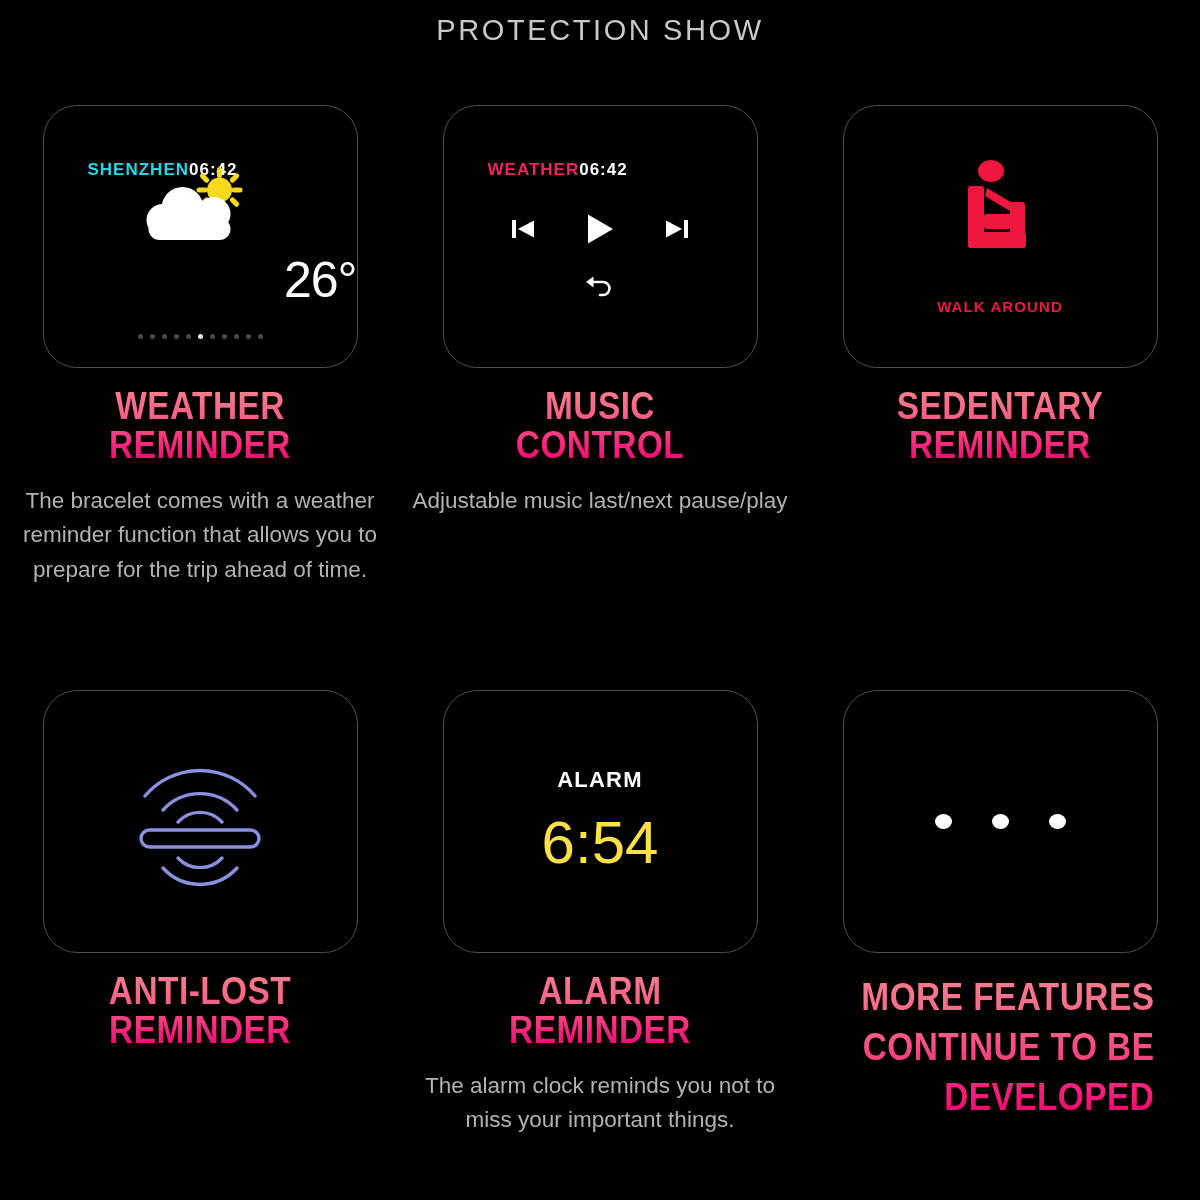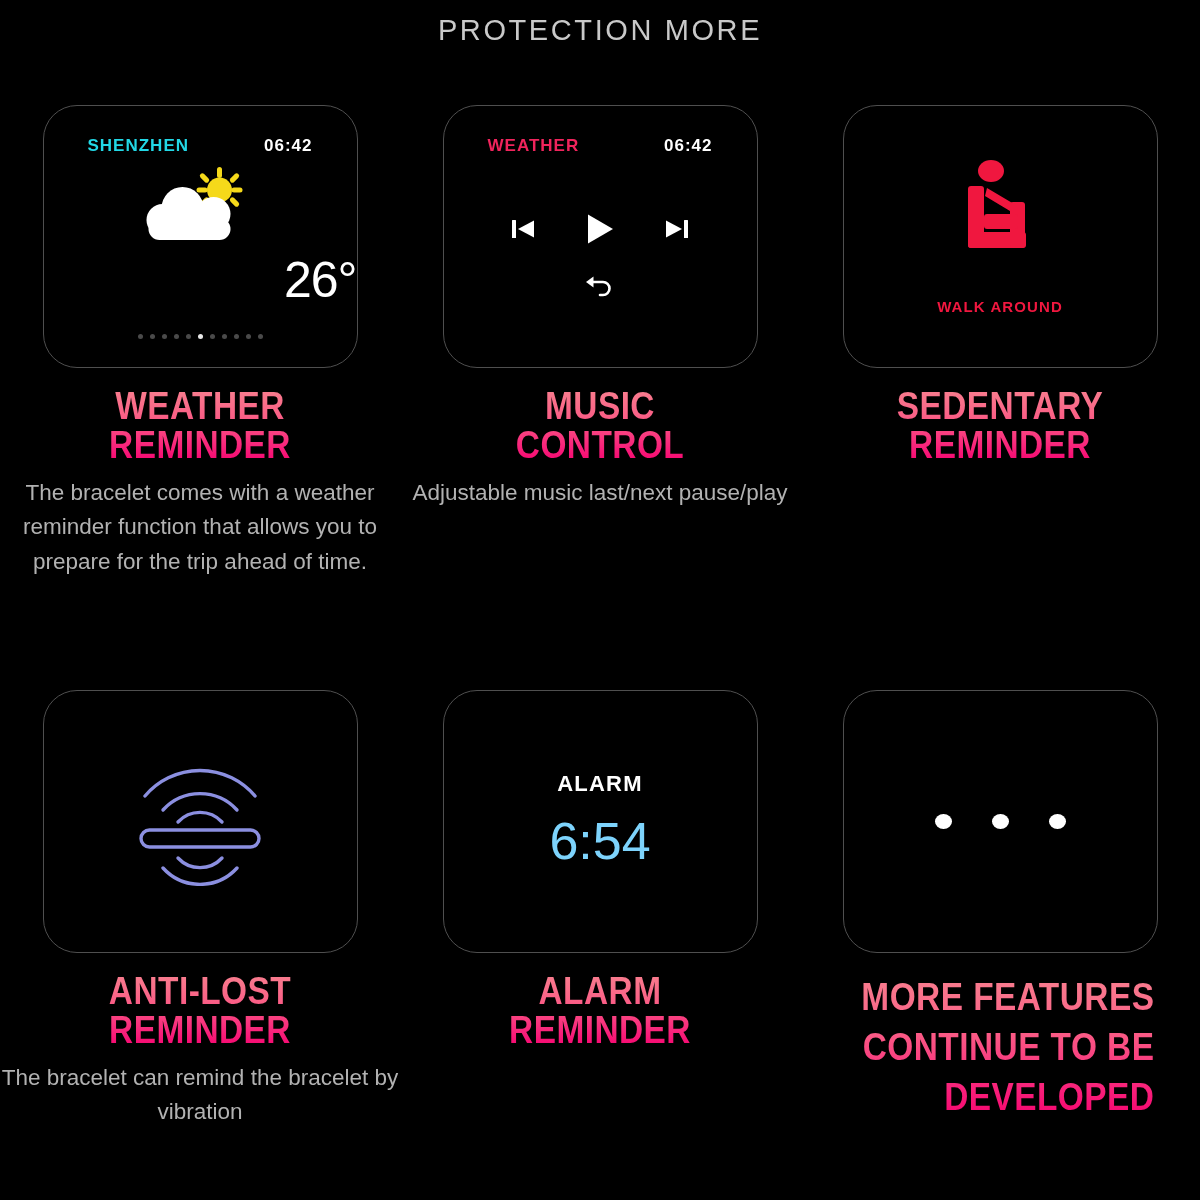--- a/index.html
+++ b/index.html
@@ -151,7 +151,7 @@
 
 <div class="page">
 
-  <div class="page-title">PROTECTION MORE</div>
+  <div class="page-title">PROTECTION SHOW</div>
 
   <div class="grid">
 

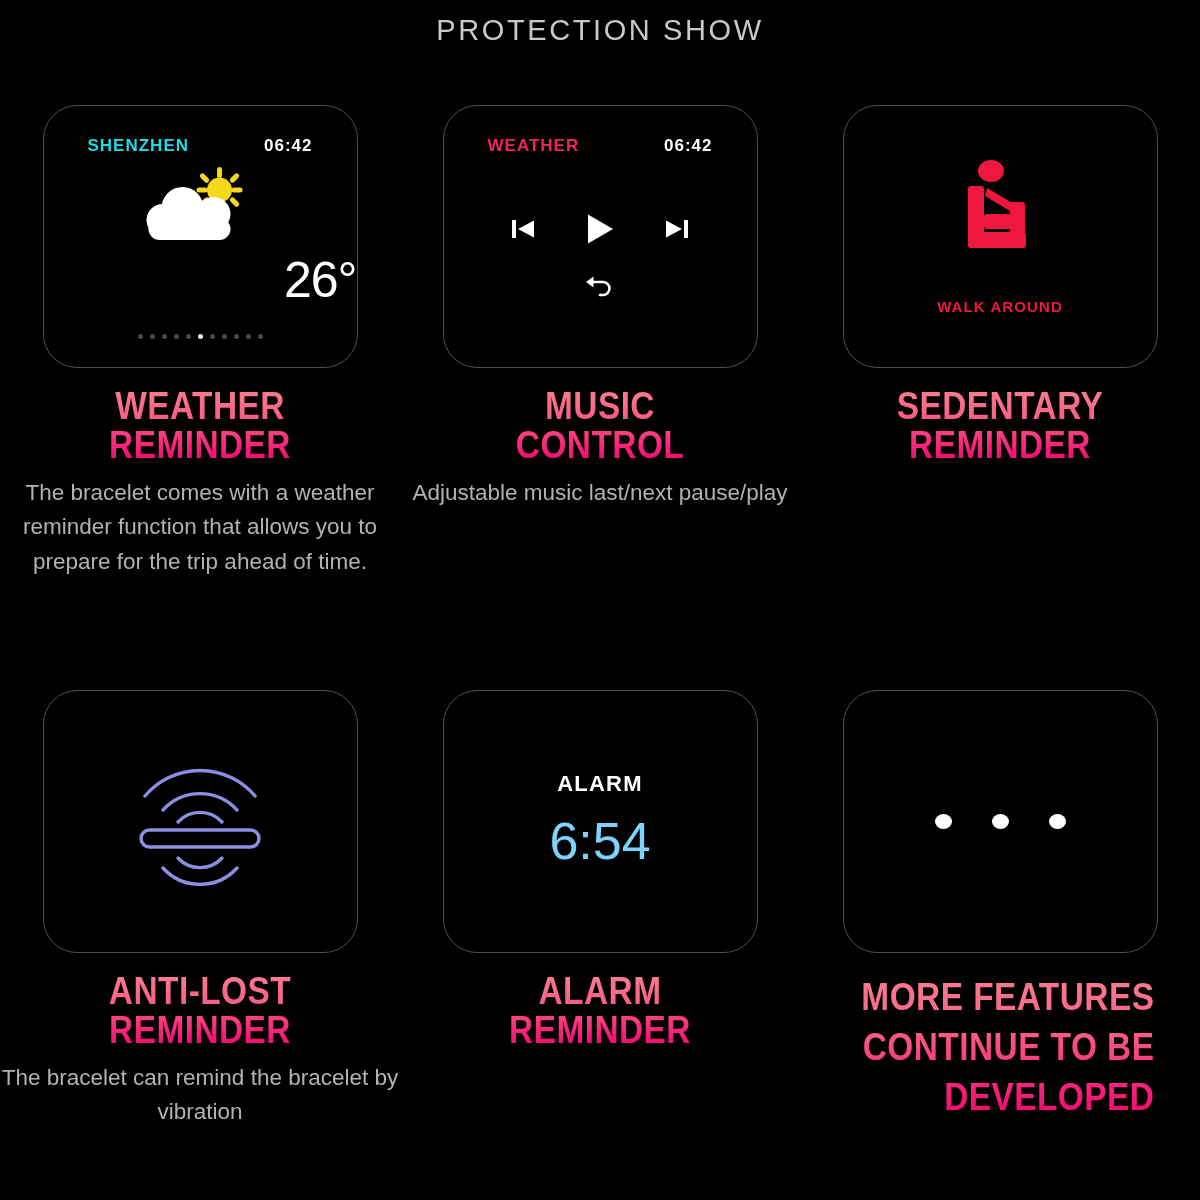--- a/index.html
+++ b/index.html
@@ -39,8 +39,8 @@
     overflow: hidden;
   }
   .screen-topbar {
-    position: absolute; top: 30px; left: 0; width: 100%;
-    display: flex; justify-content: space-between;
+    position: absolute; top: 54px; left: 0; width: 100%;
+    display: flex; 
     padding: 0 44px;
     font-size: 17px; font-weight: bold; letter-spacing: 1px;
   }

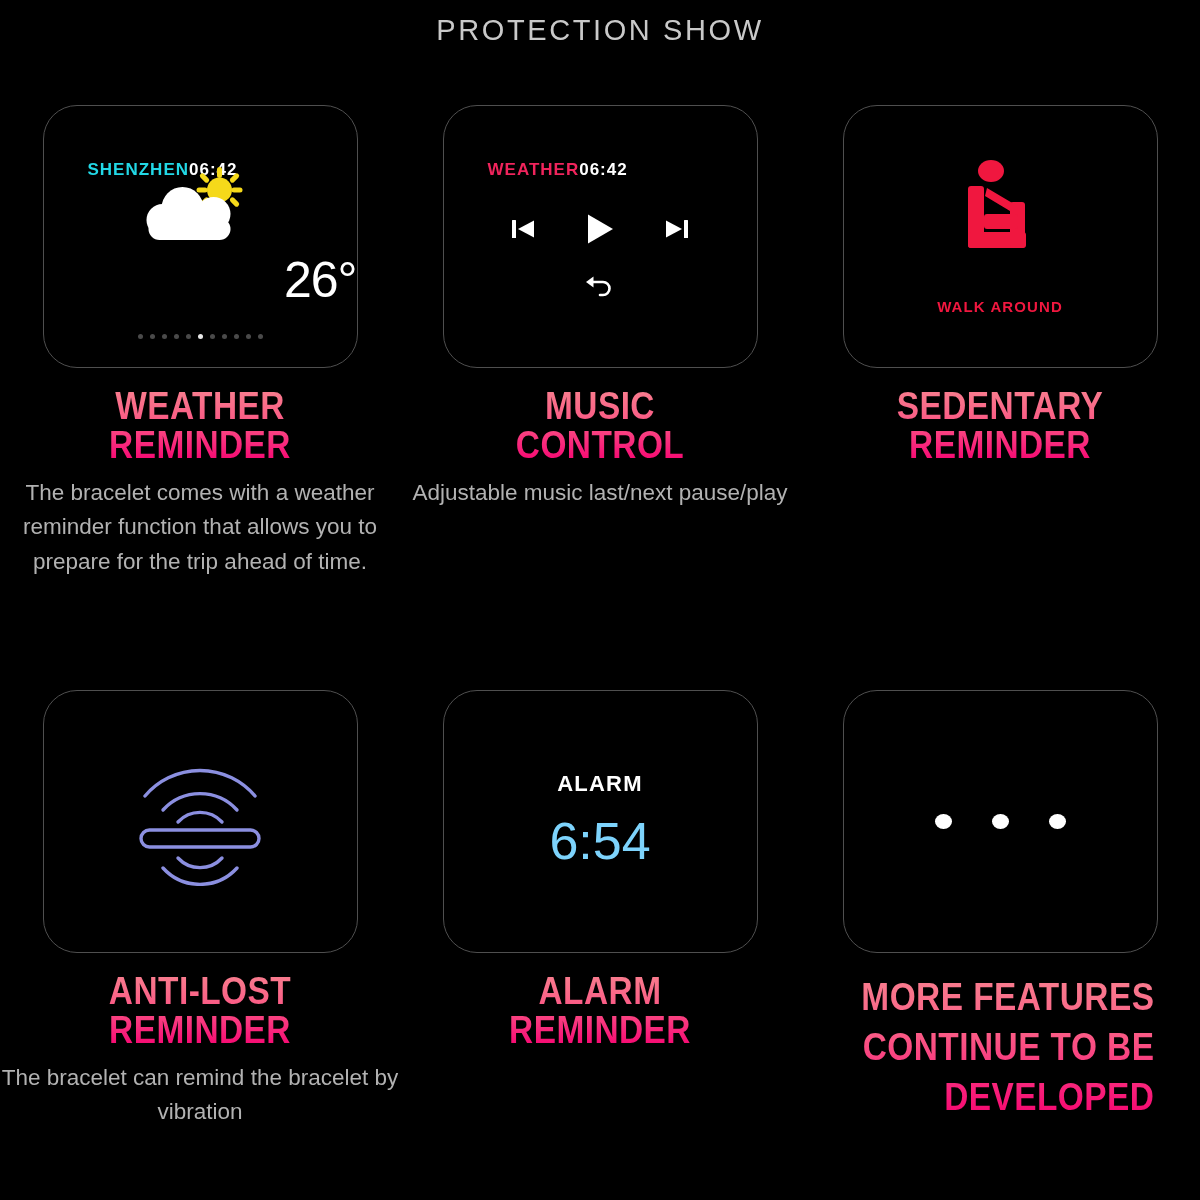--- a/index.html
+++ b/index.html
@@ -143,7 +143,7 @@
     color: #b2b2b2;
     font-size: 22.5px;
     line-height: 1.52;
-    margin-top: 11px;
+    margin-top: 19px;
   }
 </style>
 </head>

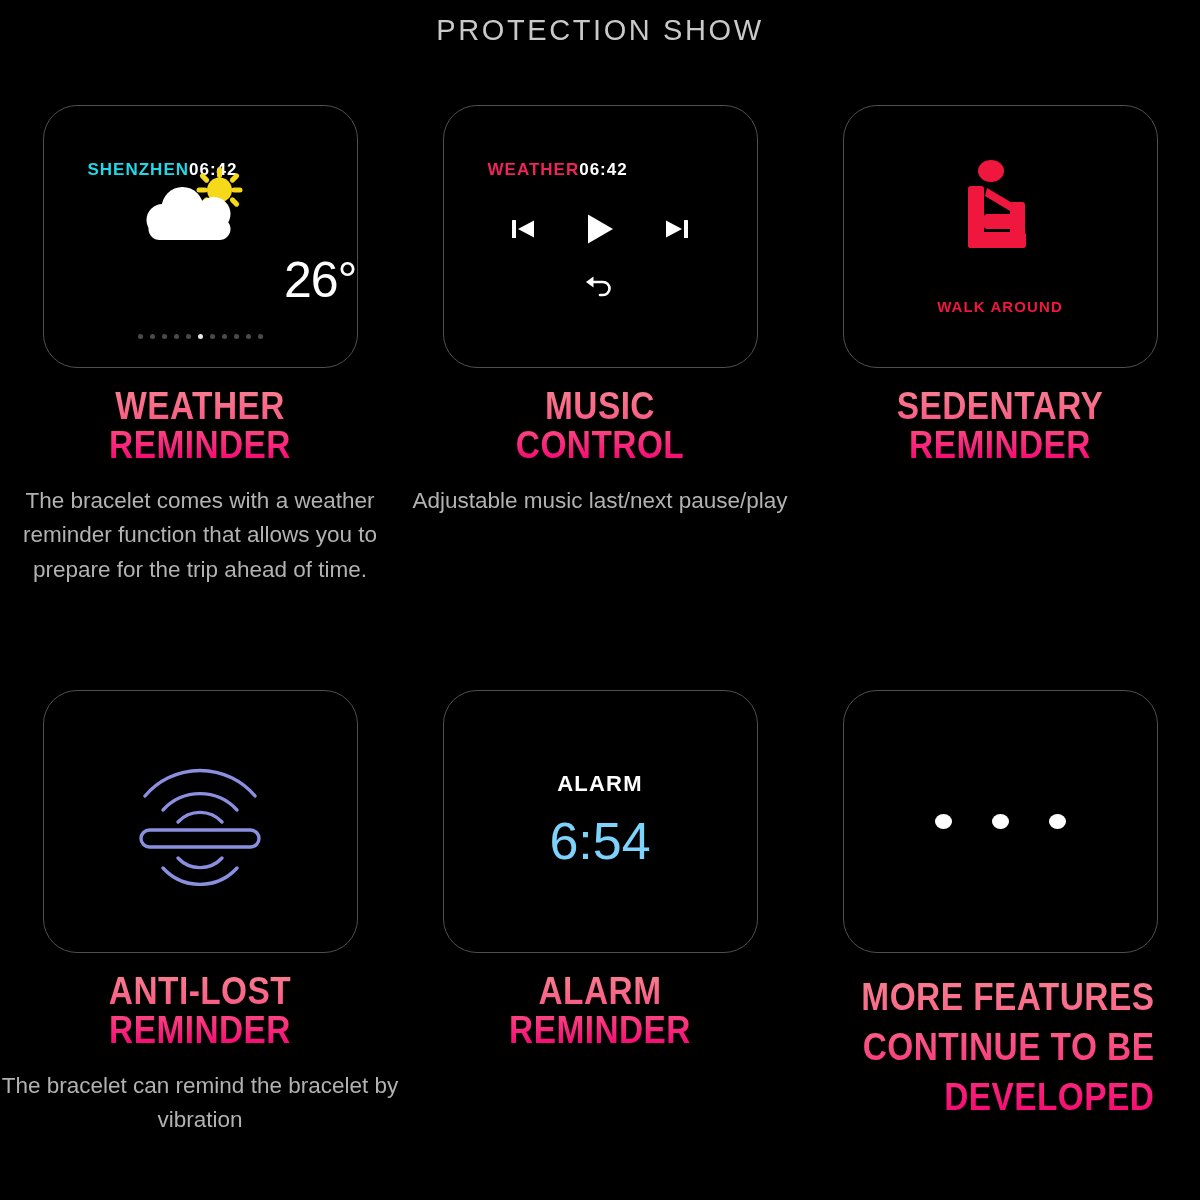--- a/index.html
+++ b/index.html
@@ -104,7 +104,7 @@
     color: #fff; font-size: 22px; font-weight: bold; letter-spacing: 1.2px;
   }
   .alarm-time {
-    color: #7dd3fc; font-size: 52px; font-weight: 300; letter-spacing: 0px;
+    color: #fde047; font-size: 60px; font-weight: 300; letter-spacing: 0px;
     line-height: 1.15; margin-top: 15px;
   }
 

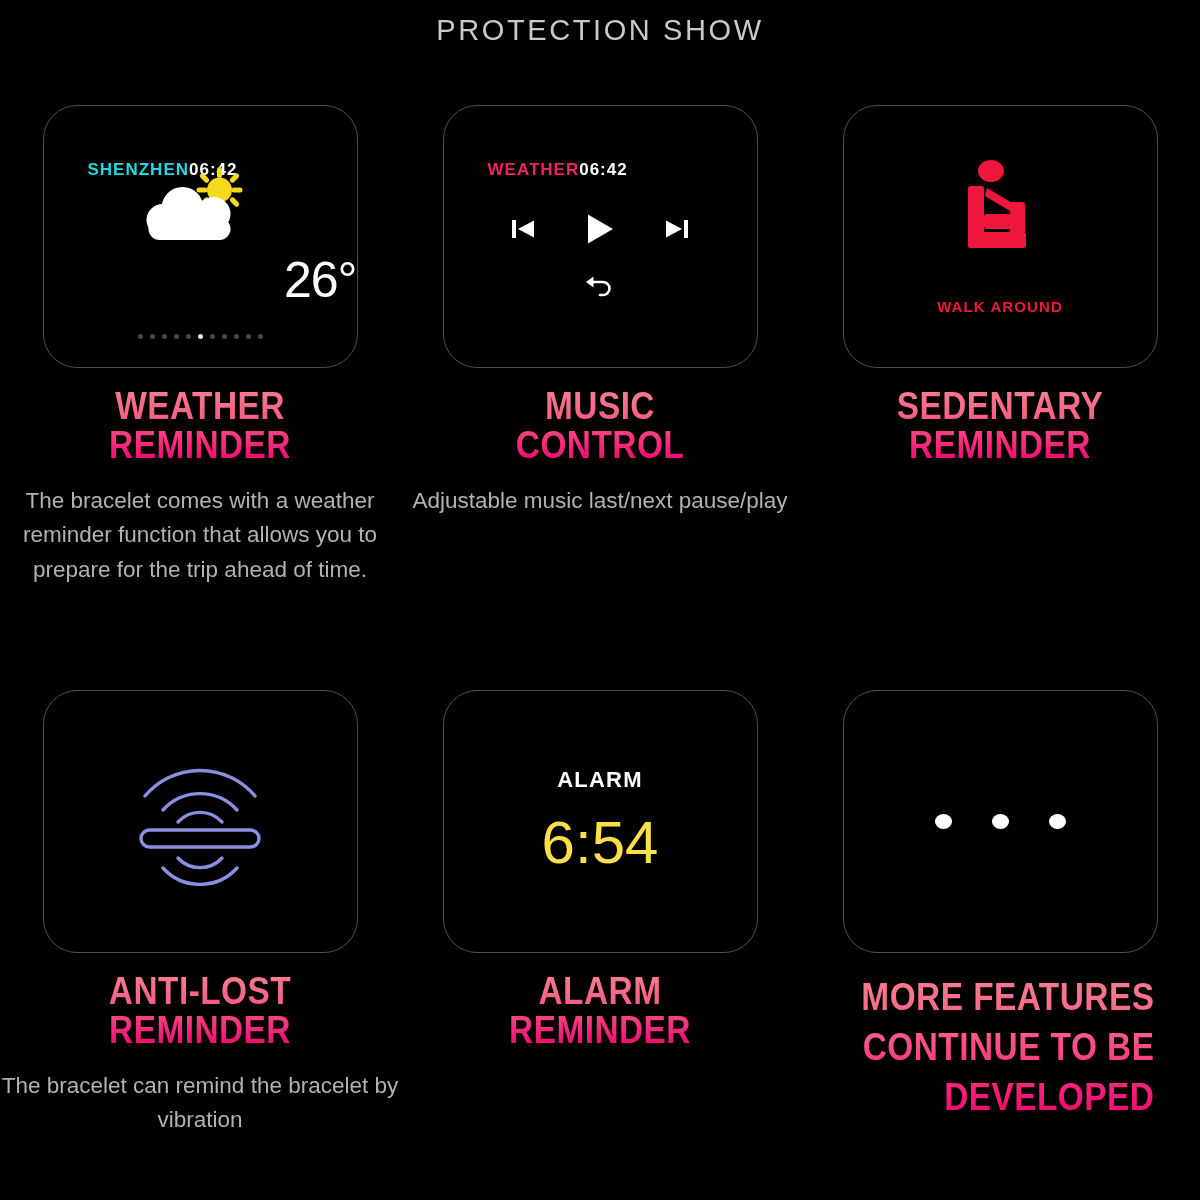--- a/index.html
+++ b/index.html
@@ -293,7 +293,6 @@
           <div>ANTI-LOST</div>
           <div>REMINDER</div>
         </div>
-        <div class="feat-desc">The bracelet can remind the bracelet by vibration</div>
       </div>
     </div>
 

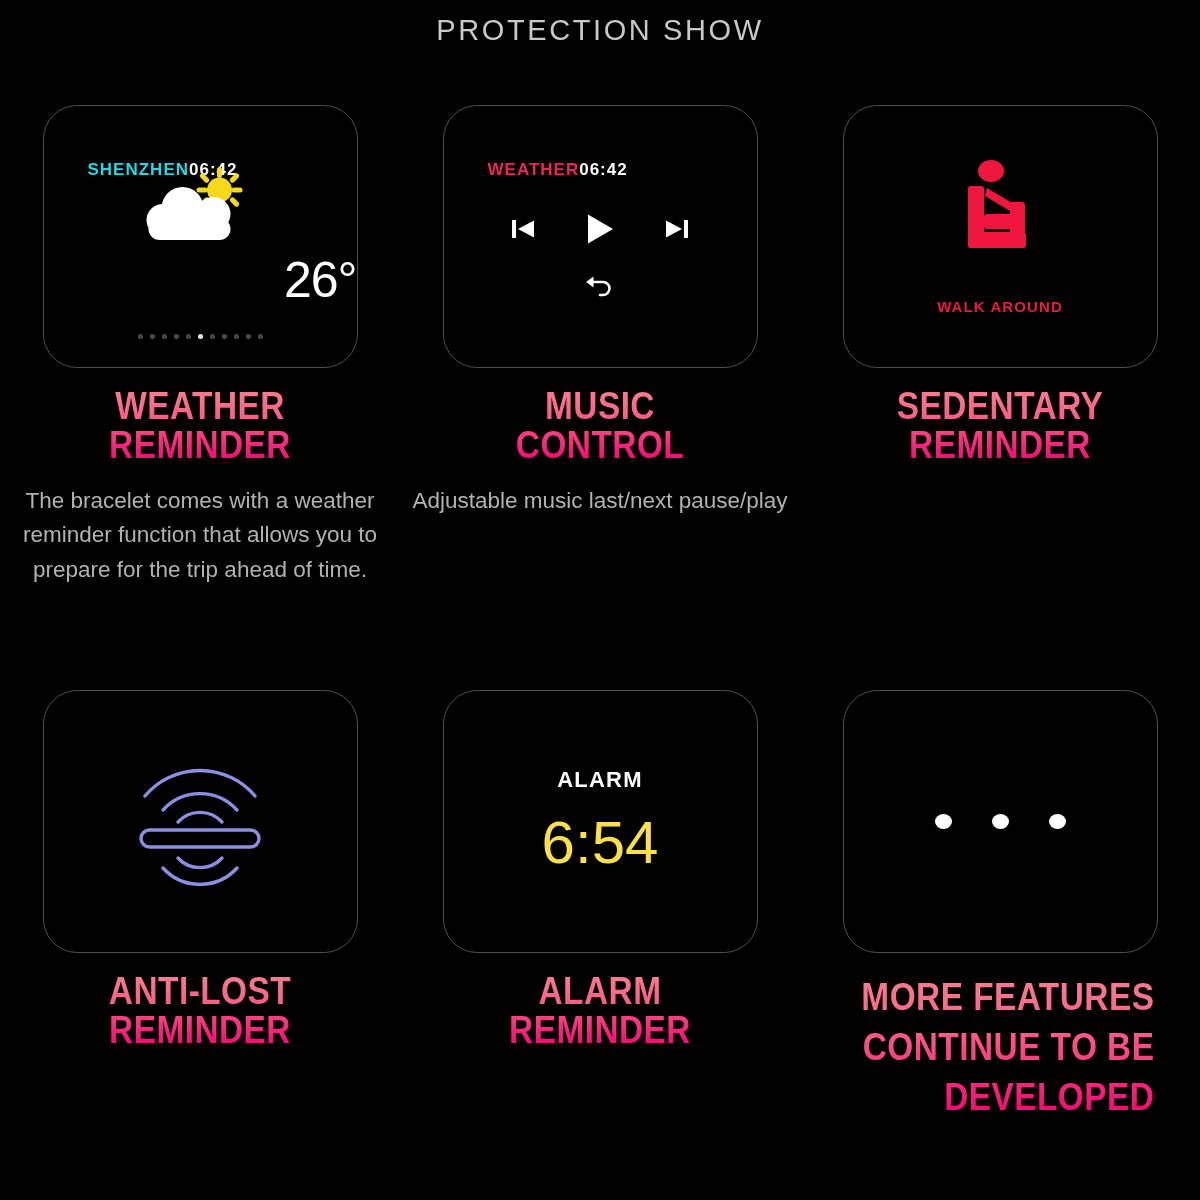--- a/index.html
+++ b/index.html
@@ -308,6 +308,7 @@
           <div>ALARM</div>
           <div>REMINDER</div>
         </div>
+        <div class="feat-desc">The alarm clock reminds you not to miss your important things.</div>
       </div>
     </div>
 

